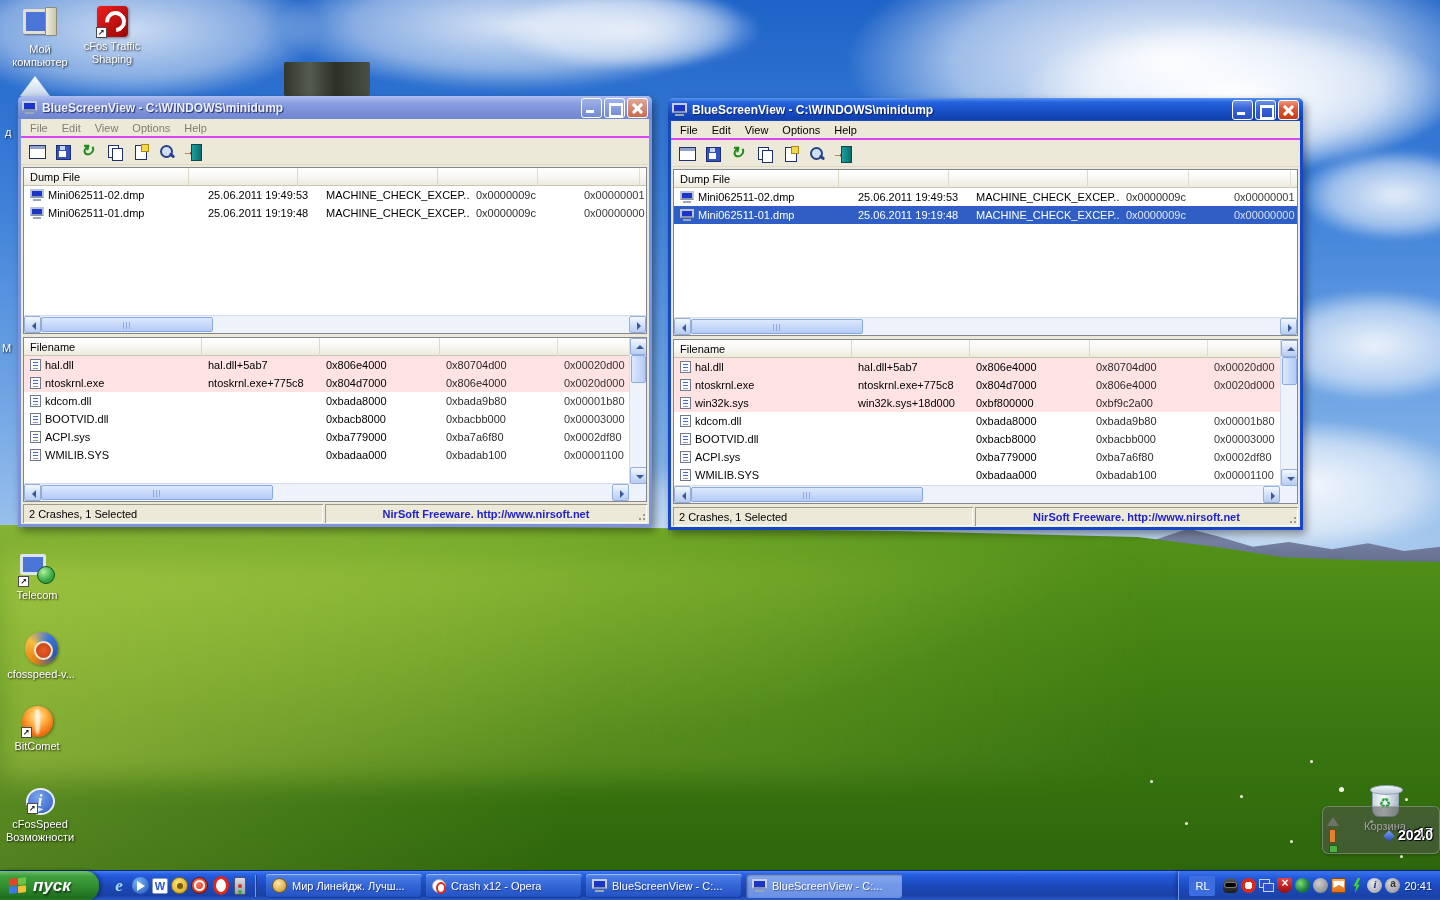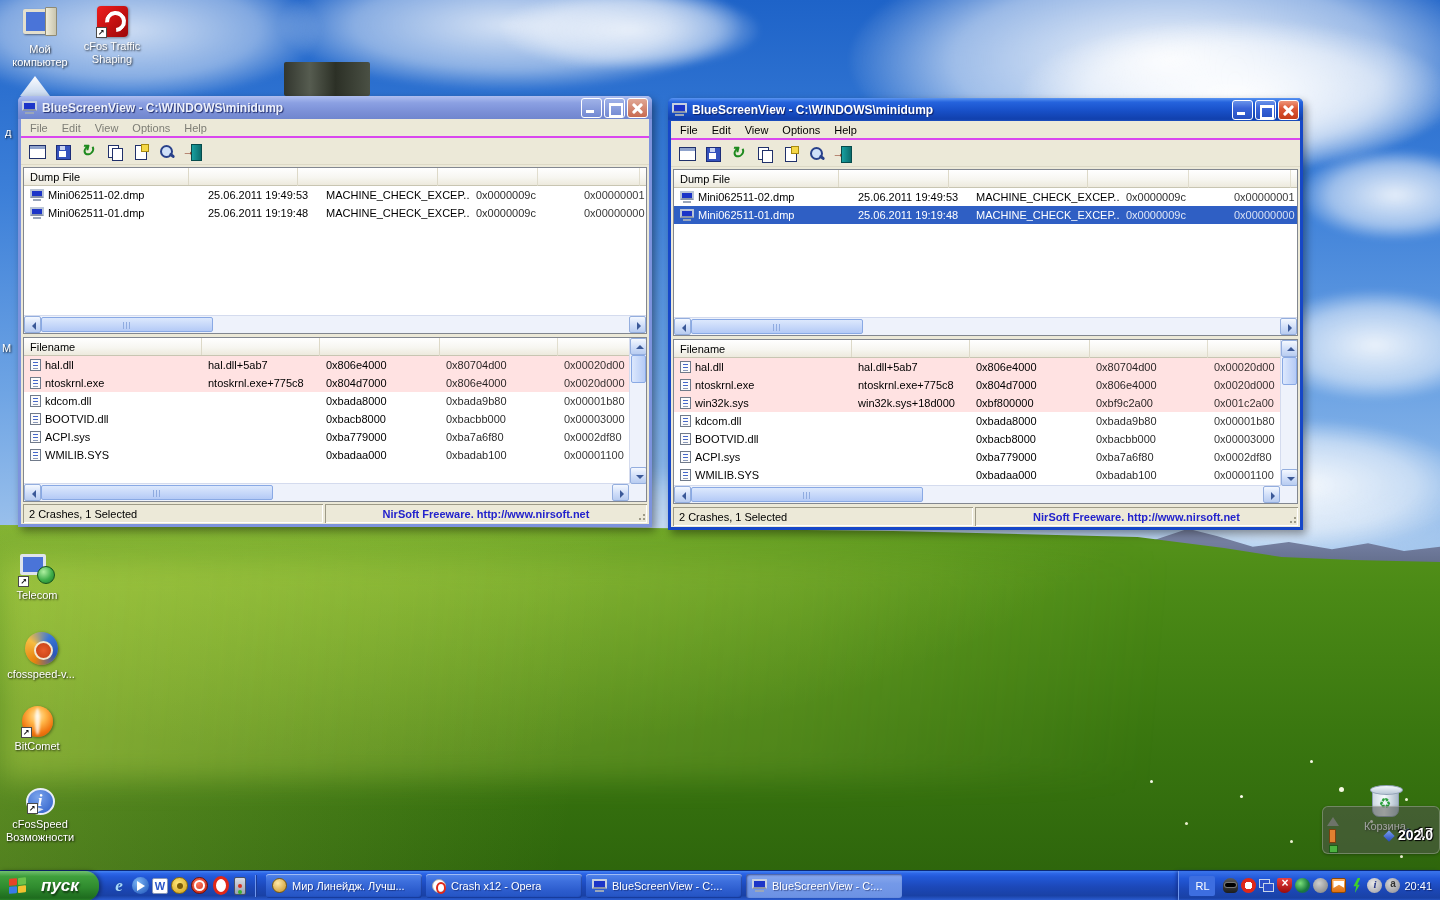--- a/index.html
+++ b/index.html
@@ -703,7 +703,6 @@
               <span class="cell c1">win32k.sys+18d000</span>
               <span class="cell c2">0xbf800000</span>
               <span class="cell c3">0xbf9c2a00</span>
-              <span class="cell c4">0x001c2a00</span>
             </div>
             <div class="lrow">
               <span class="cell c0">

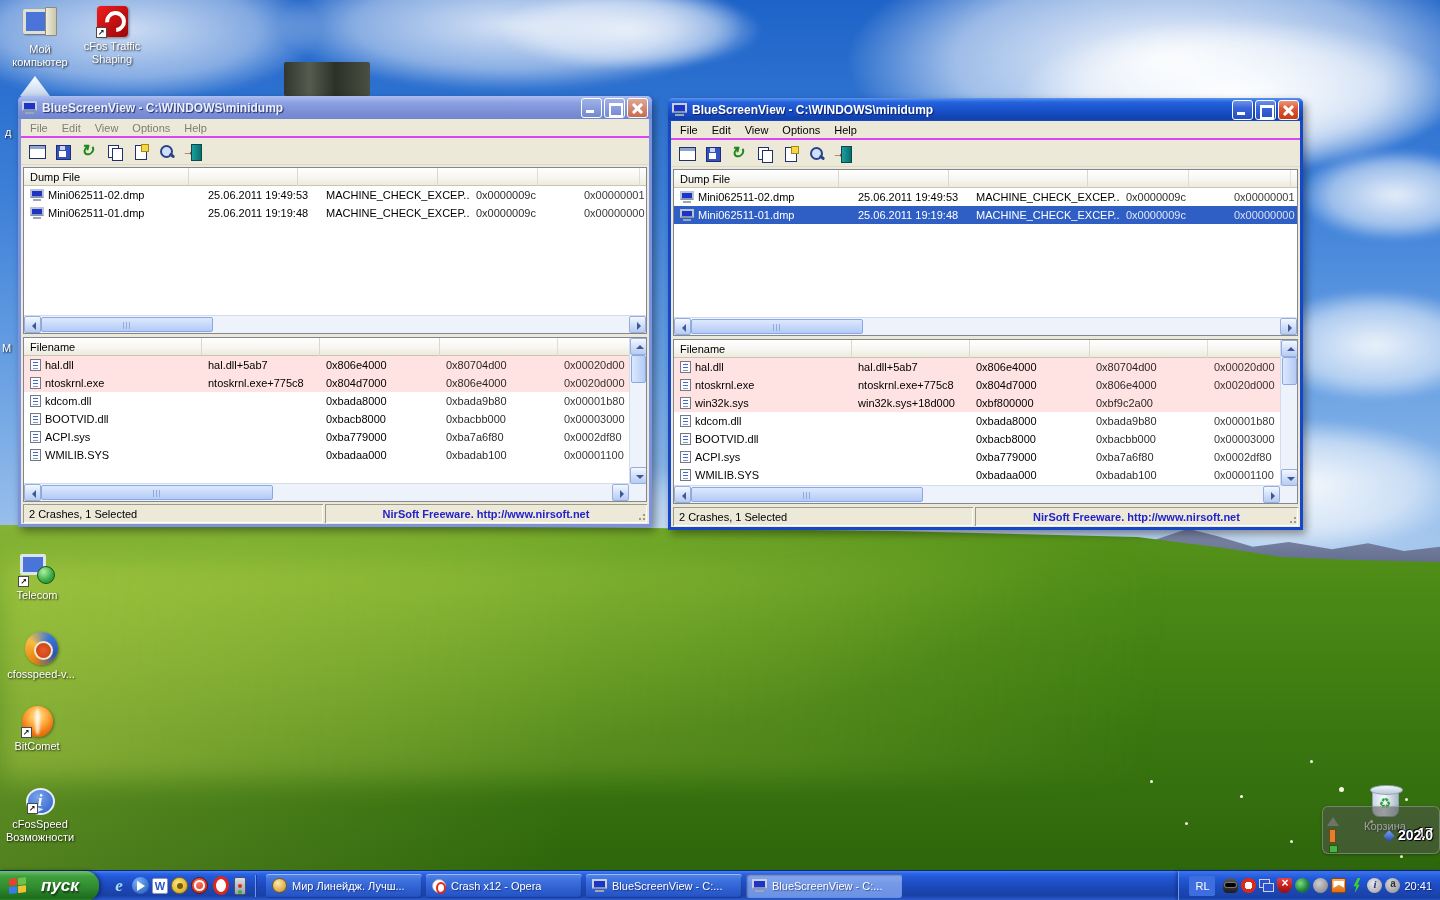--- a/index.html
+++ b/index.html
@@ -222,7 +222,7 @@
   .start-btn{height:30px;width:99px;display:flex;align-items:center;gap:6px;padding:0 12px 0 9px;cursor:pointer;
     background:linear-gradient(180deg,#71bf6e 0%,#3f9f3c 18%,#2f8b2e 55%,#1e6c1e 90%,#2f8b2e 100%);
     border-radius:0 14px 14px 0;box-shadow:2px 0 4px rgba(0,0,0,.4);}
-  .start-label{color:#fff;font-weight:bold;font-style:italic;font-size:17px;text-shadow:1px 2px 2px rgba(0,0,0,.55);margin-left:8px;}
+  .start-label{color:#fff;font-weight:bold;font-style:italic;font-size:17px;text-shadow:1px 2px 2px rgba(0,0,0,.55);}
   .winflag{width:18px;height:16px;display:grid;grid-template-columns:8px 8px;grid-template-rows:7px 7px;gap:1px;
     transform:skewY(-6deg);}
   .winflag i{border-radius:1px;}

